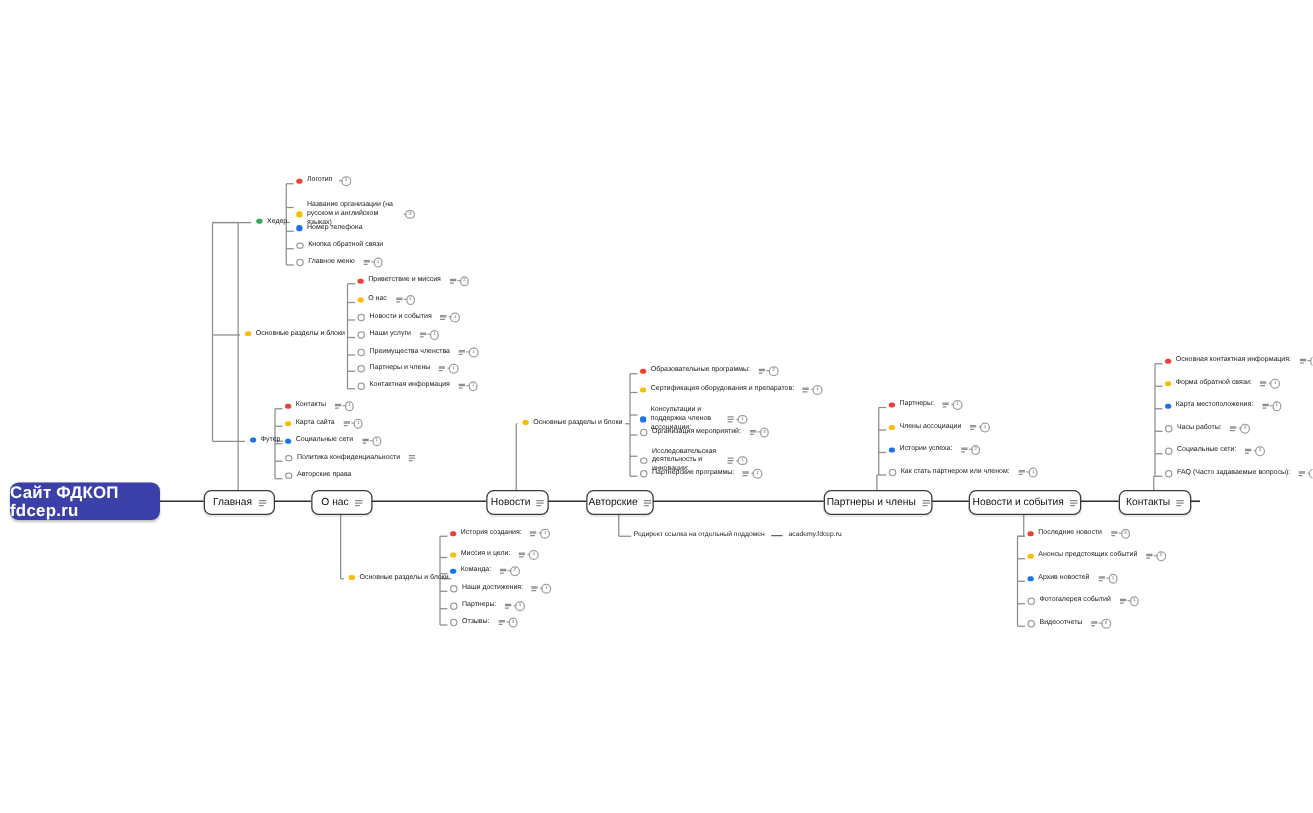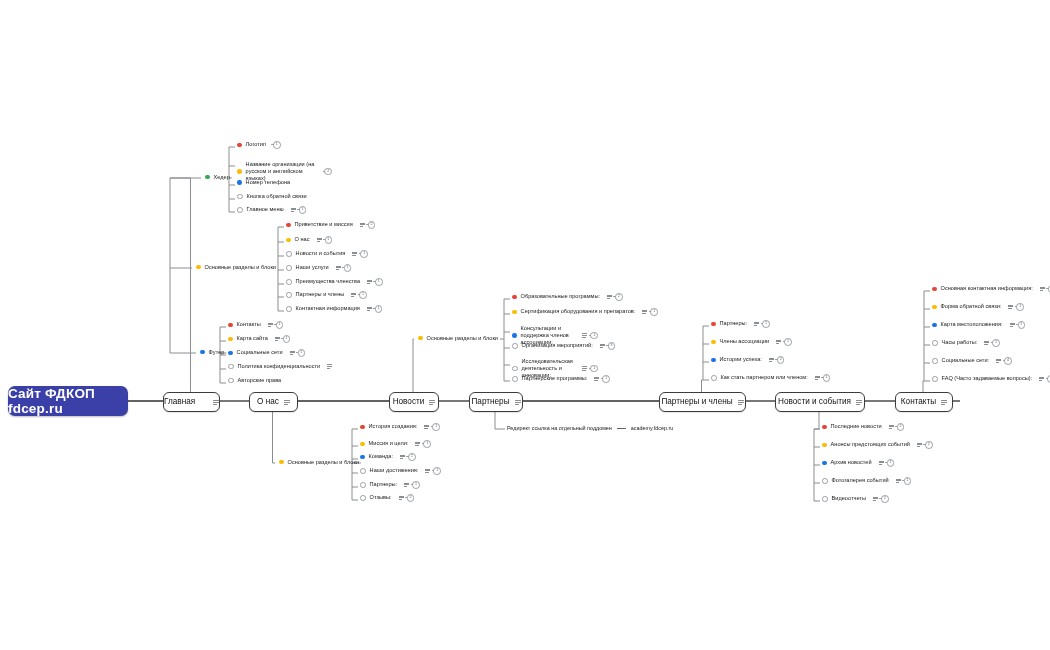--- a/index.html
+++ b/index.html
@@ -158,7 +158,7 @@
       <div class="root" style="left: 8px; top: 386px; width: 120px; height: 30px;">
         <span>Сайт ФДКОП fdcep.ru</span>
       </div>
-      <div class="lvl1" style="left: 163px; top: 392px; width: 55px; height: 18px; justify-content: space-between;">
+      <div class="lvl1" style="left: 163px; top: 392px; width: 55px; height: 18px;">
         <span class="lbl">Главная</span>
         <span class="note" style="width:6px;height:5px;">
           <i style="width:6px"></i>

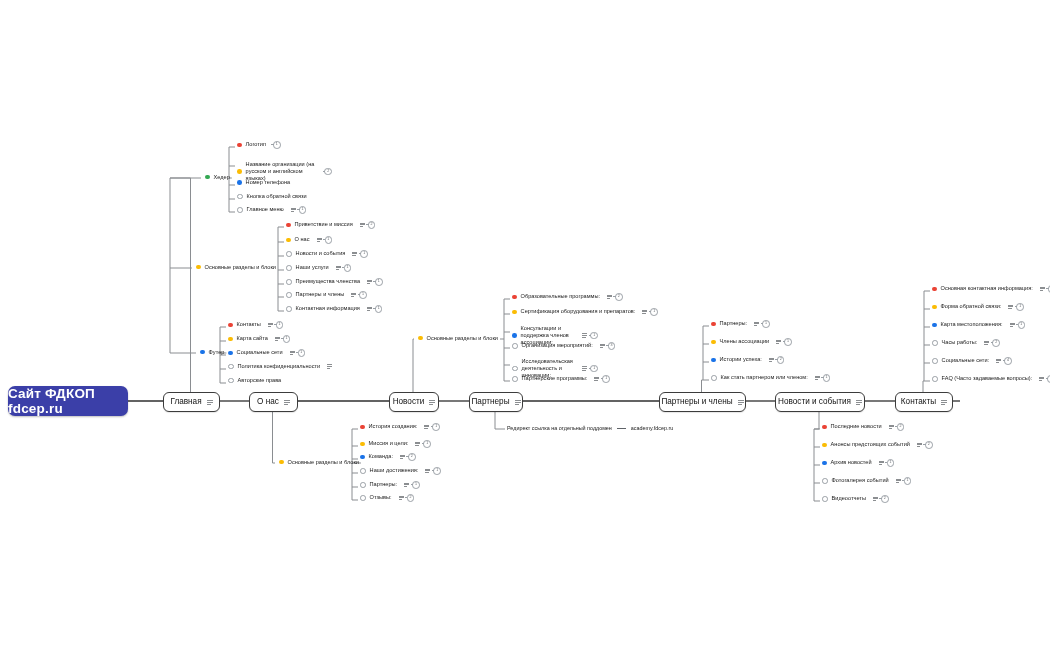--- a/index.html
+++ b/index.html
@@ -183,7 +183,7 @@
         </span>
       </div>
       <div class="lvl1" style="left: 469px; top: 392px; width: 52px; height: 18px;">
-        <span class="lbl">Партнеры</span>
+        <span class="lbl">Авторские</span>
         <span class="note" style="width:6px;height:5px;">
           <i style="width:6px"></i>
           <i style="top:2px;width:6px"></i>

